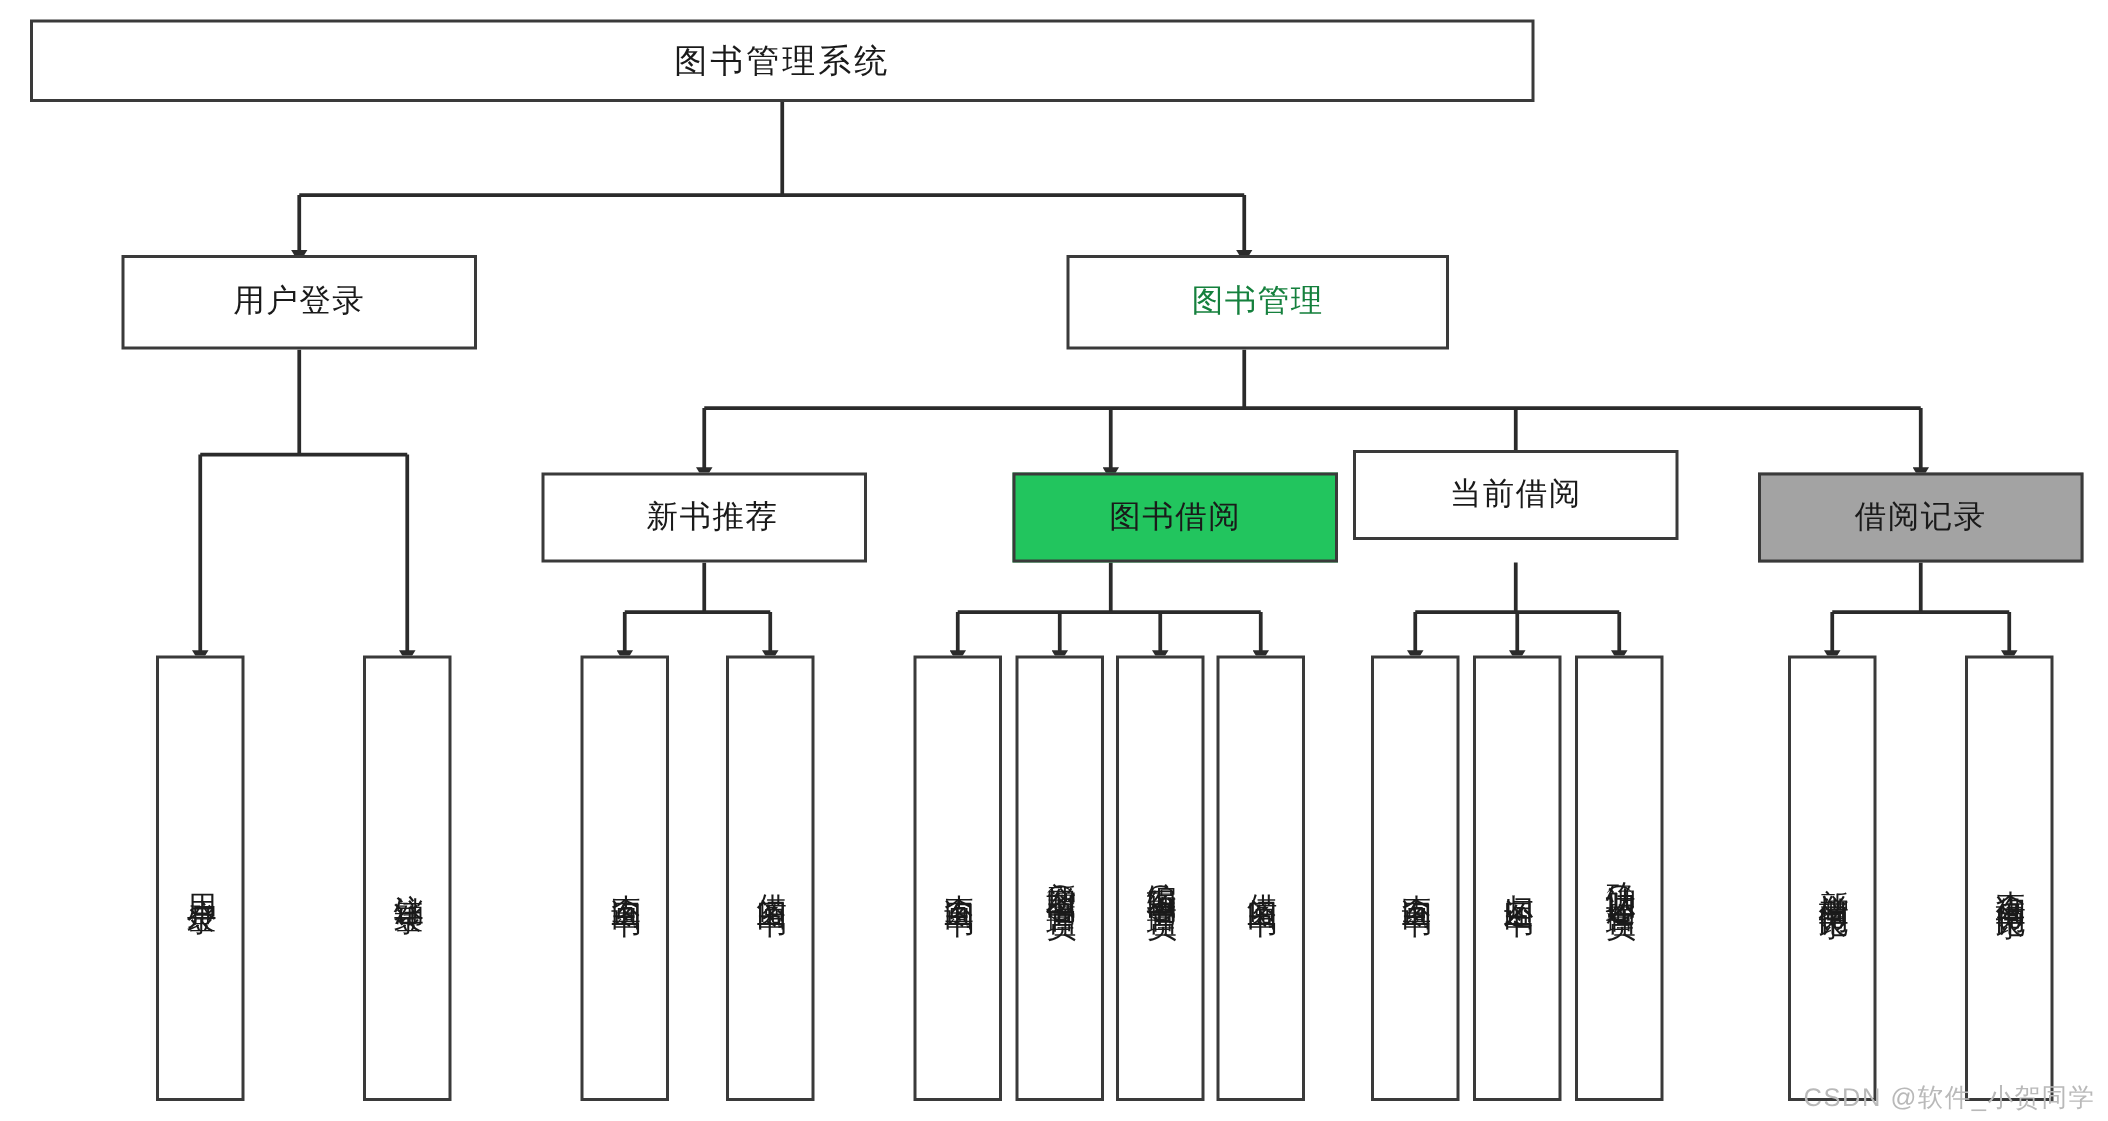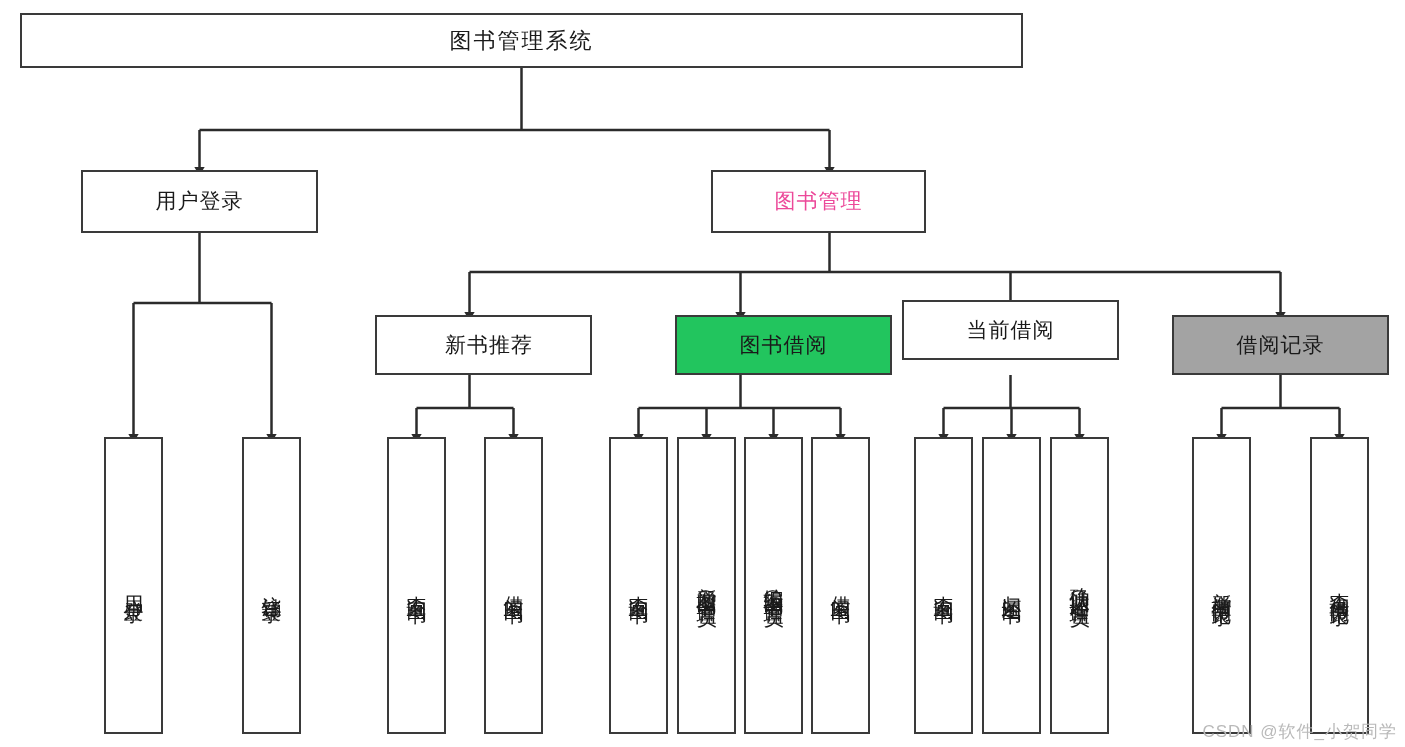--- a/index.html
+++ b/index.html
@@ -102,7 +102,7 @@
       <div class="node h" style="left: 81px; top: 170px; width: 237px; height: 63px; border-color: rgb(58, 58, 58); background: rgb(255, 255, 255); color: rgb(26, 26, 26);">
         <span class="label">用户登录</span>
       </div>
-      <div class="node h" style="left: 711px; top: 170px; width: 215px; height: 63px; border-color: rgb(58, 58, 58); background: rgb(255, 255, 255); color: #ec4899; align-items: center;">
+      <div class="node h" style="left: 711px; top: 170px; width: 255px; height: 63px; border-color: rgb(58, 58, 58); background: rgb(255, 255, 255); color: #15803d; align-items: center;">
         <span class="label">图书管理</span>
       </div>
       <div class="node h" style="left: 375px; top: 315px; width: 217px; height: 60px; border-color: rgb(58, 58, 58); background: rgb(255, 255, 255); color: rgb(26, 26, 26); padding-left: 11px;">

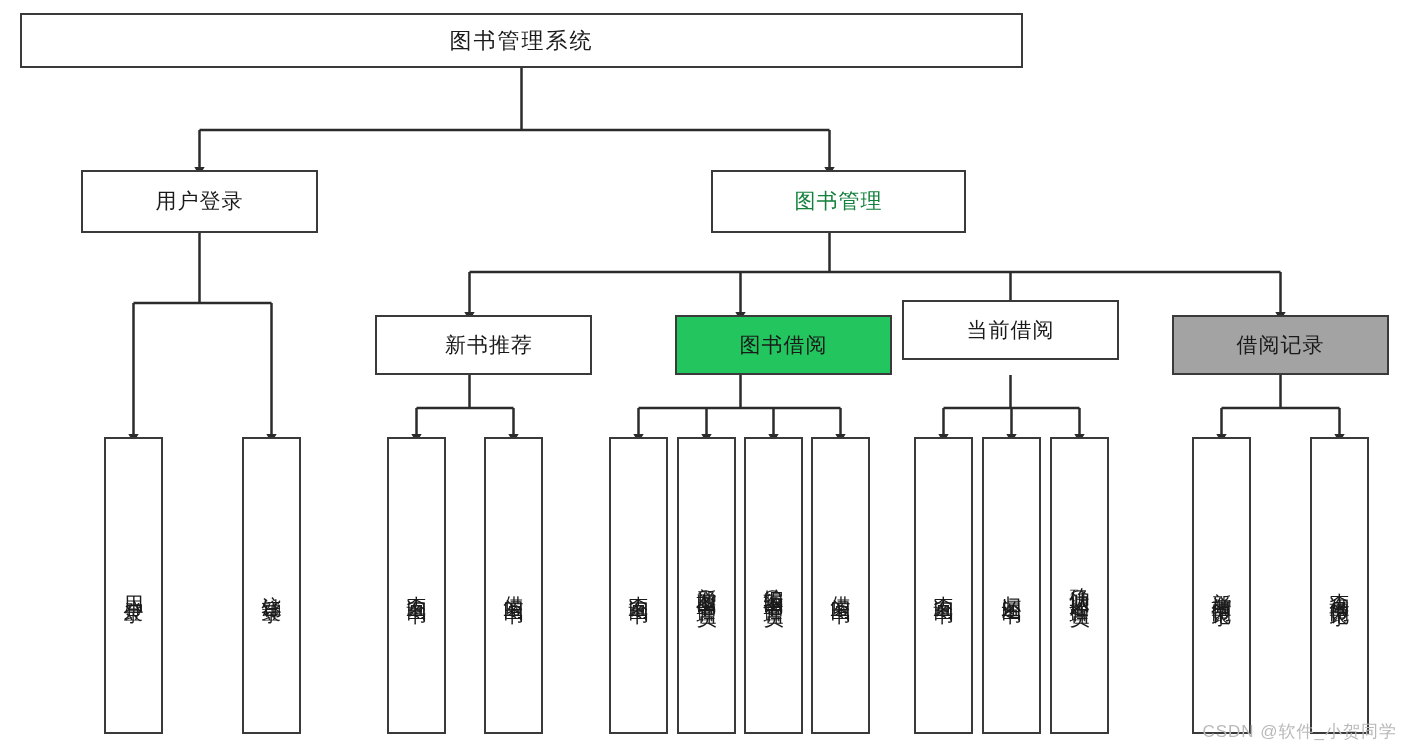--- a/index.html
+++ b/index.html
@@ -105,7 +105,7 @@
       <div class="node h" style="left: 711px; top: 170px; width: 255px; height: 63px; border-color: rgb(58, 58, 58); background: rgb(255, 255, 255); color: #15803d; align-items: center;">
         <span class="label">图书管理</span>
       </div>
-      <div class="node h" style="left: 375px; top: 315px; width: 217px; height: 60px; border-color: rgb(58, 58, 58); background: rgb(255, 255, 255); color: rgb(26, 26, 26); padding-left: 11px;">
+      <div class="node h" style="left: 361px; top: 315px; width: 217px; height: 60px; border-color: rgb(58, 58, 58); background: rgb(255, 255, 255); color: rgb(26, 26, 26); padding-left: 11px;">
         <span class="label">新书推荐</span>
       </div>
       <div class="node h" style="left: 632px; top: 315px; width: 217px; height: 60px; border-color: rgb(58, 58, 58); background: #22c55e; color: rgb(26, 26, 26); margin-left: 43px;">

